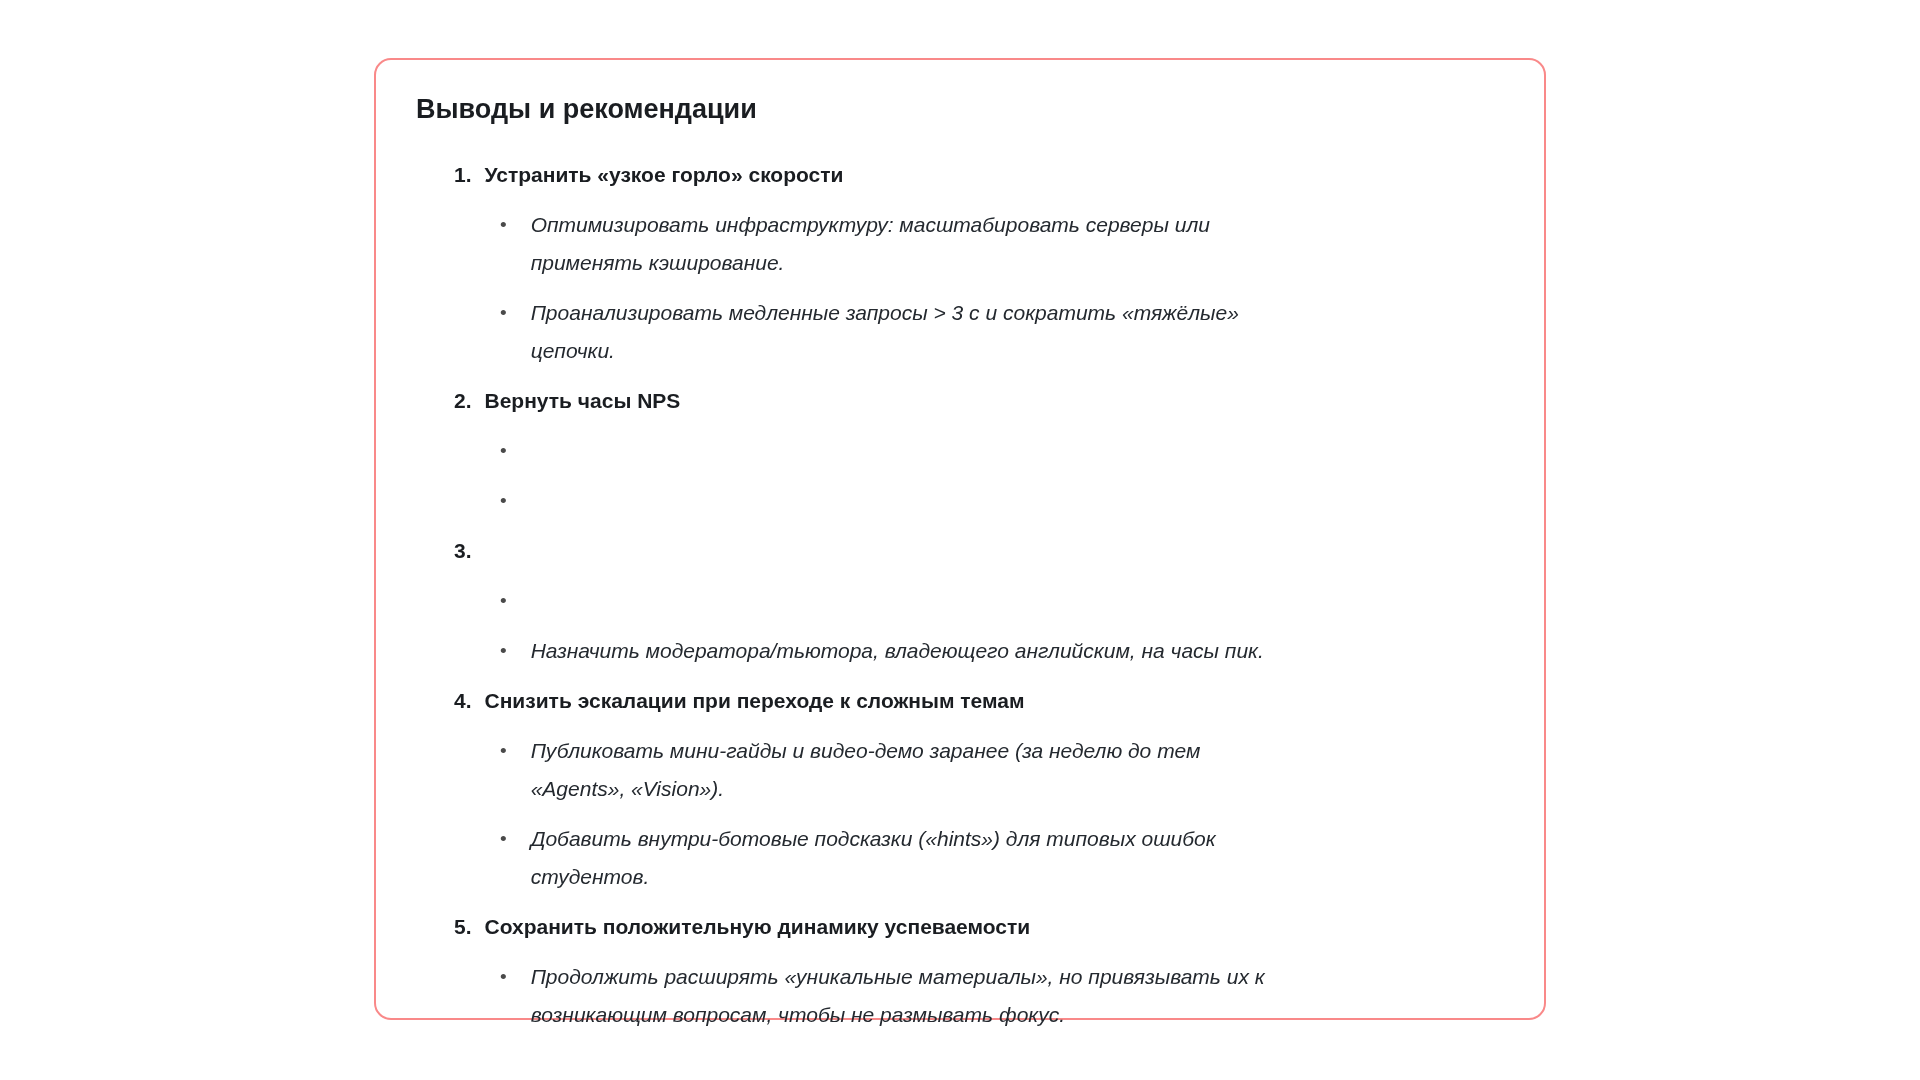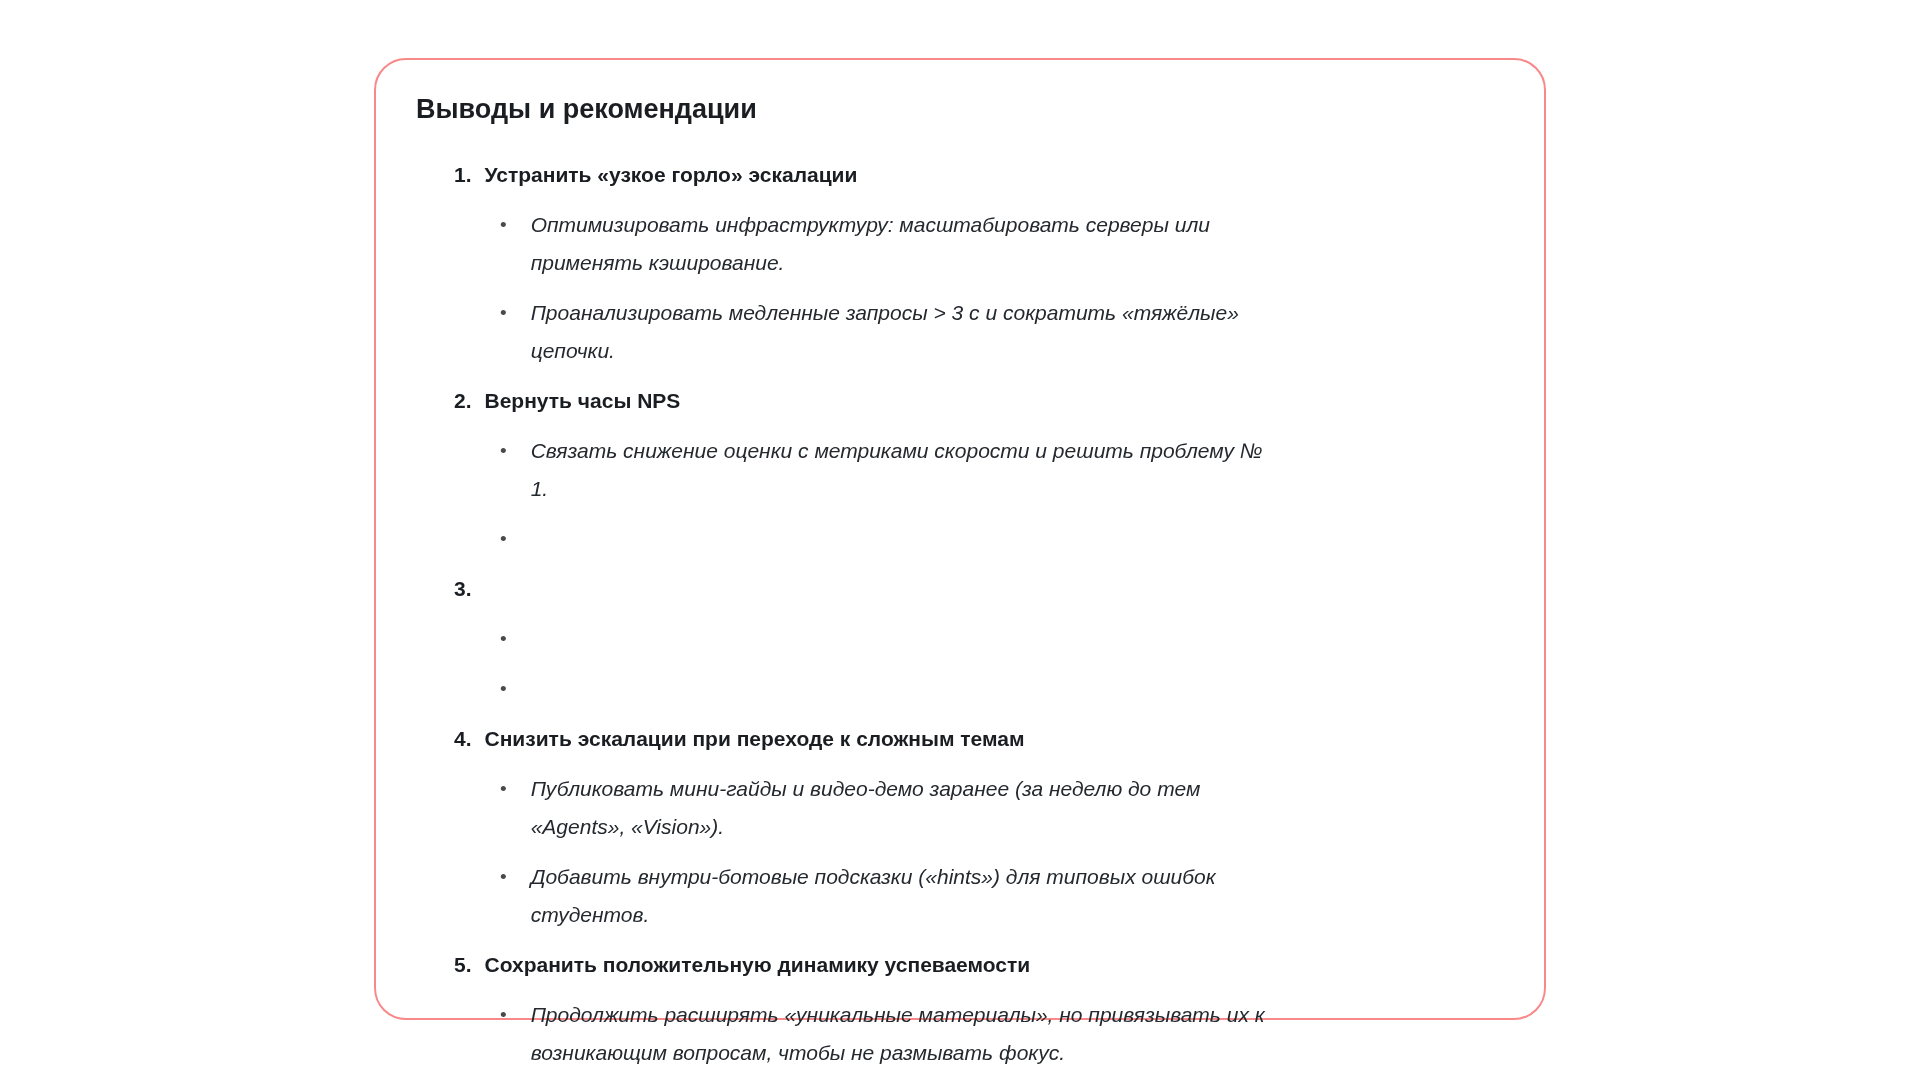--- a/index.html
+++ b/index.html
@@ -15,7 +15,7 @@
     height: 962px;
     margin: 58px auto 0 auto;
     border: 2px solid #3b82f6;
-    border-radius: 32px;
+    border-radius: 17px;
     padding: 30px 40px 30px 40px;
     background: #ffffff;
   }

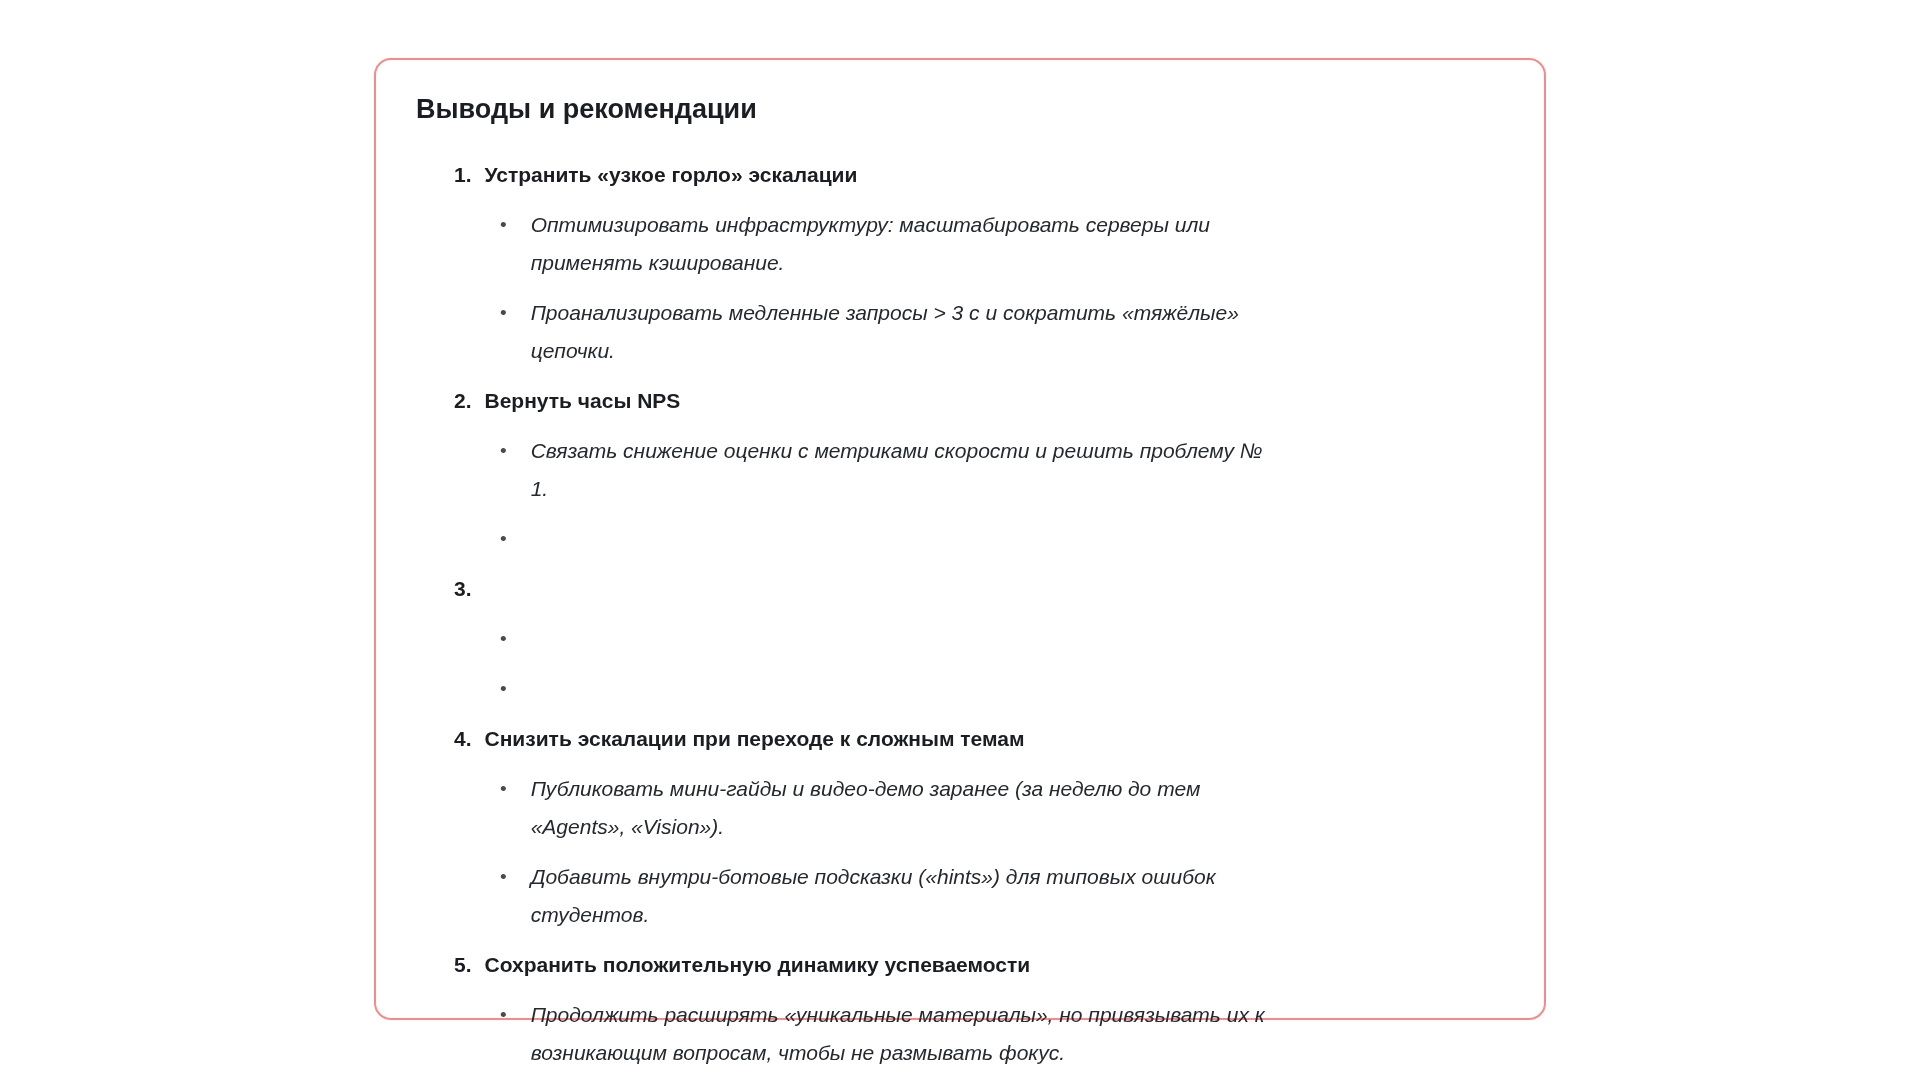--- a/index.html
+++ b/index.html
@@ -73,7 +73,7 @@
   <li class="rec-item">
     <div class="rec-heading">
       <span class="num">1.</span>
-      <span class="heading-text">Устранить «узкое горло» эскалации</span>
+      <span class="heading-text">Устранить «узкое горло» скорости</span>
     </div>
     <ul class="bullets">
   <li class="bullet-row">

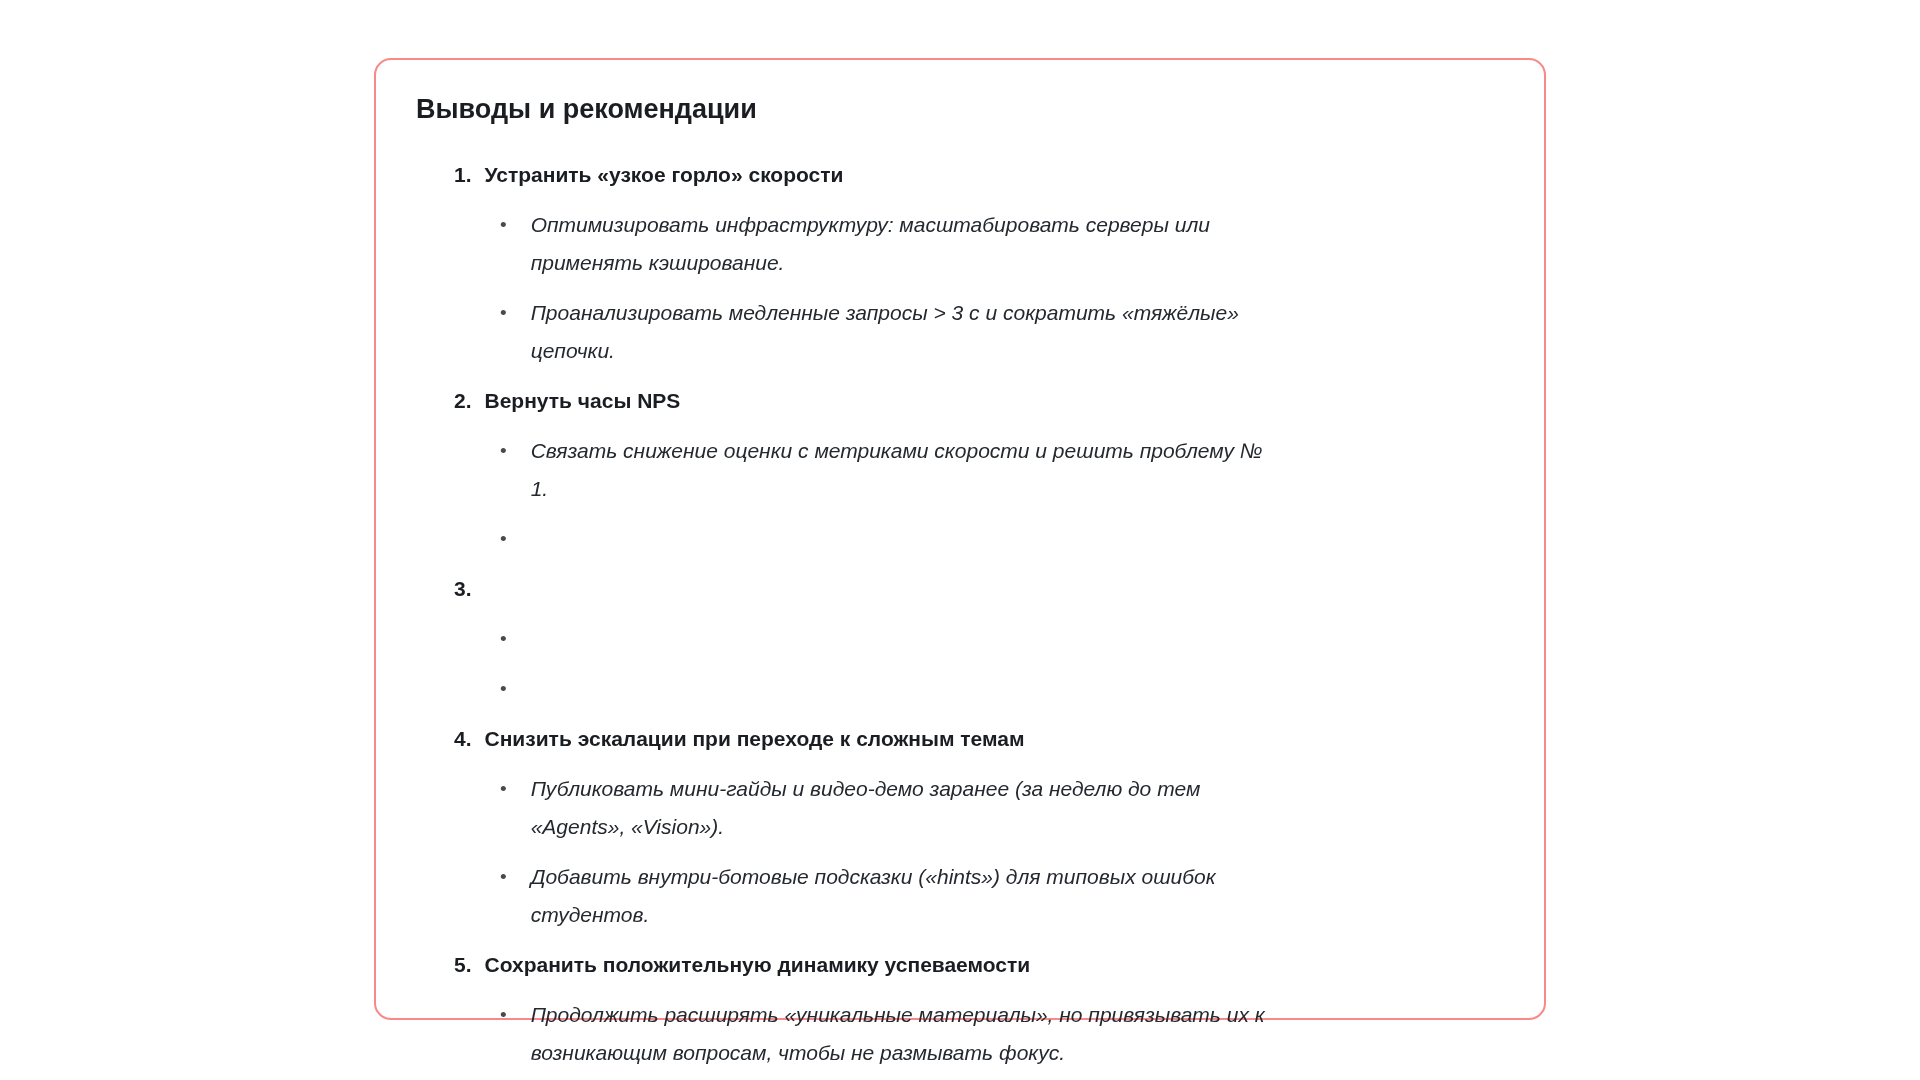--- a/index.html
+++ b/index.html
@@ -96,7 +96,6 @@
     <ul class="bullets">
   <li class="bullet-row">
     <span class="bullet-marker">•</span>
-    <span class="bullet-text">Связать снижение оценки с метриками скорости и решить проблему № 1.</span>
   </li>
 
   <li class="bullet-row">

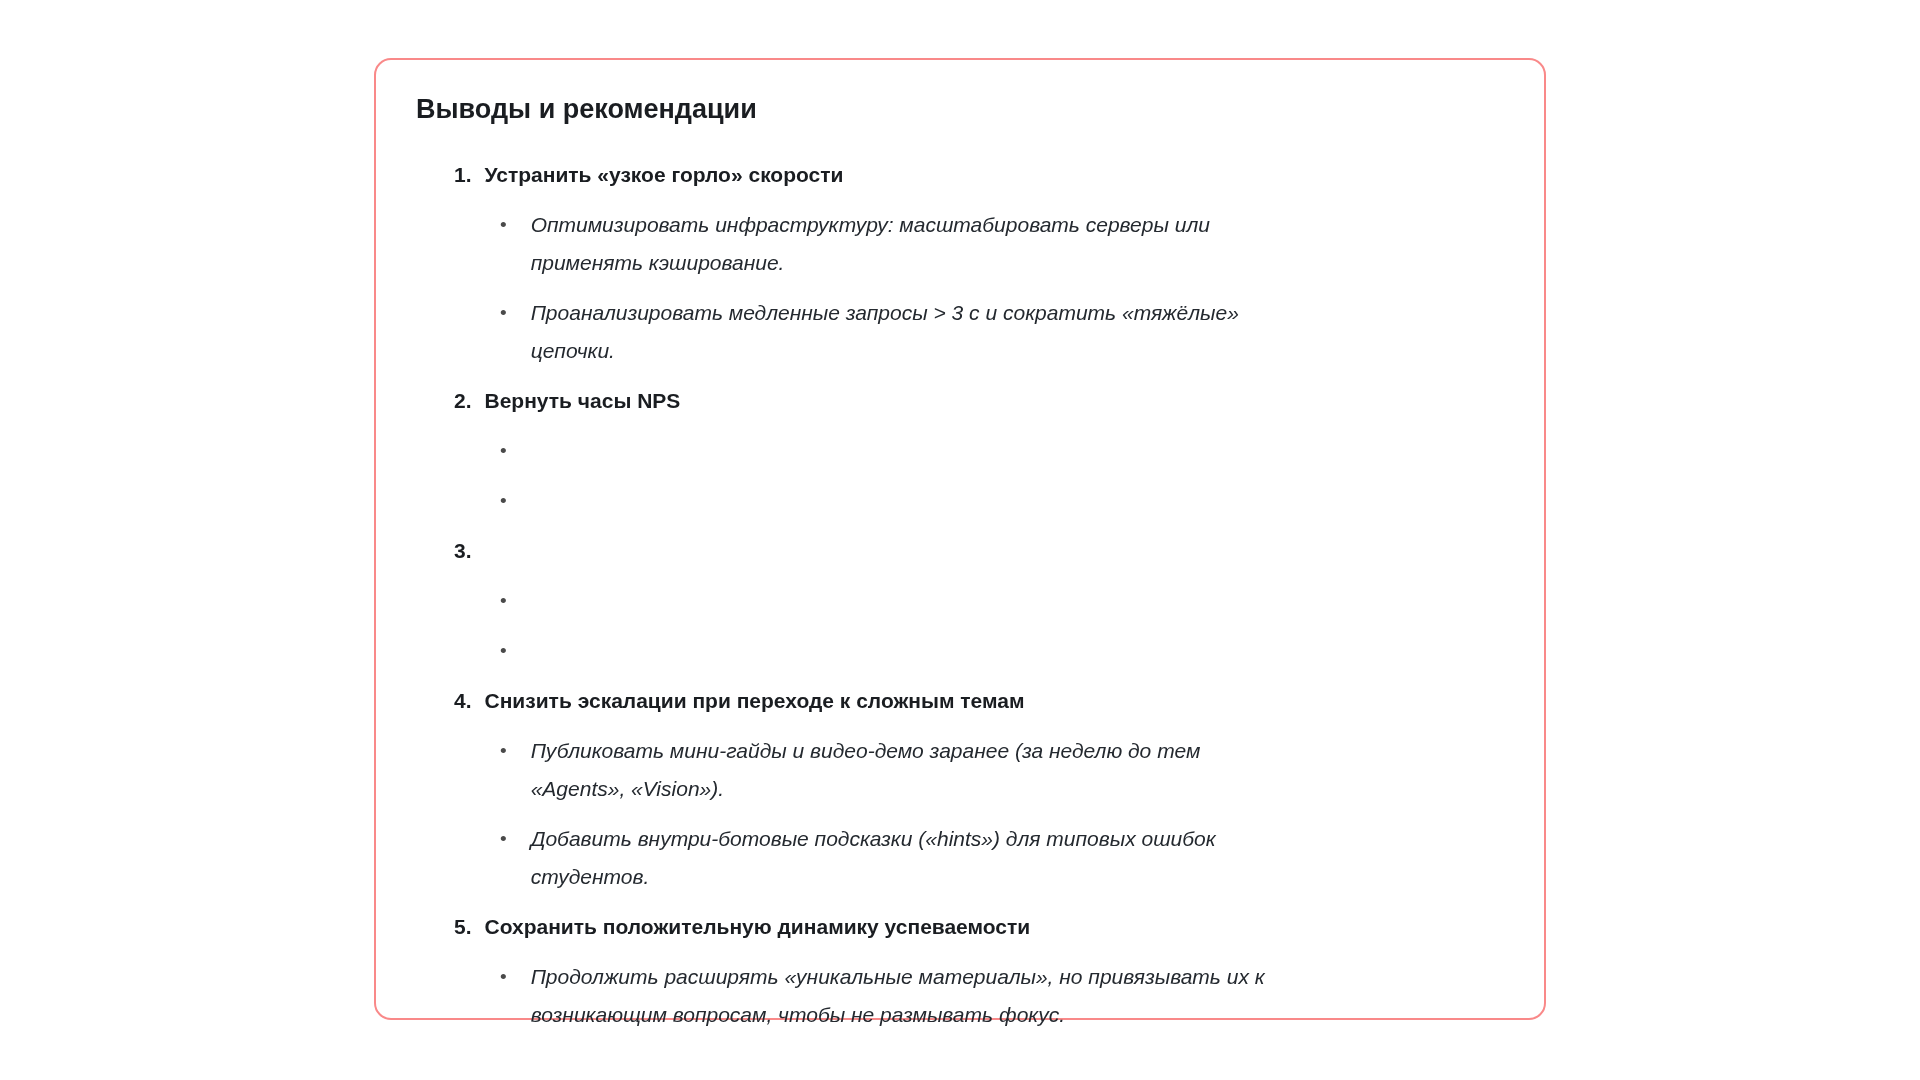--- a/index.html
+++ b/index.html
@@ -115,6 +115,7 @@
 
   <li class="bullet-row">
     <span class="bullet-marker">•</span>
+    <span class="bullet-text">Назначить модератора/тьютора, владеющего английским, на часы пик.</span>
   </li>
 </ul>
   </li>

